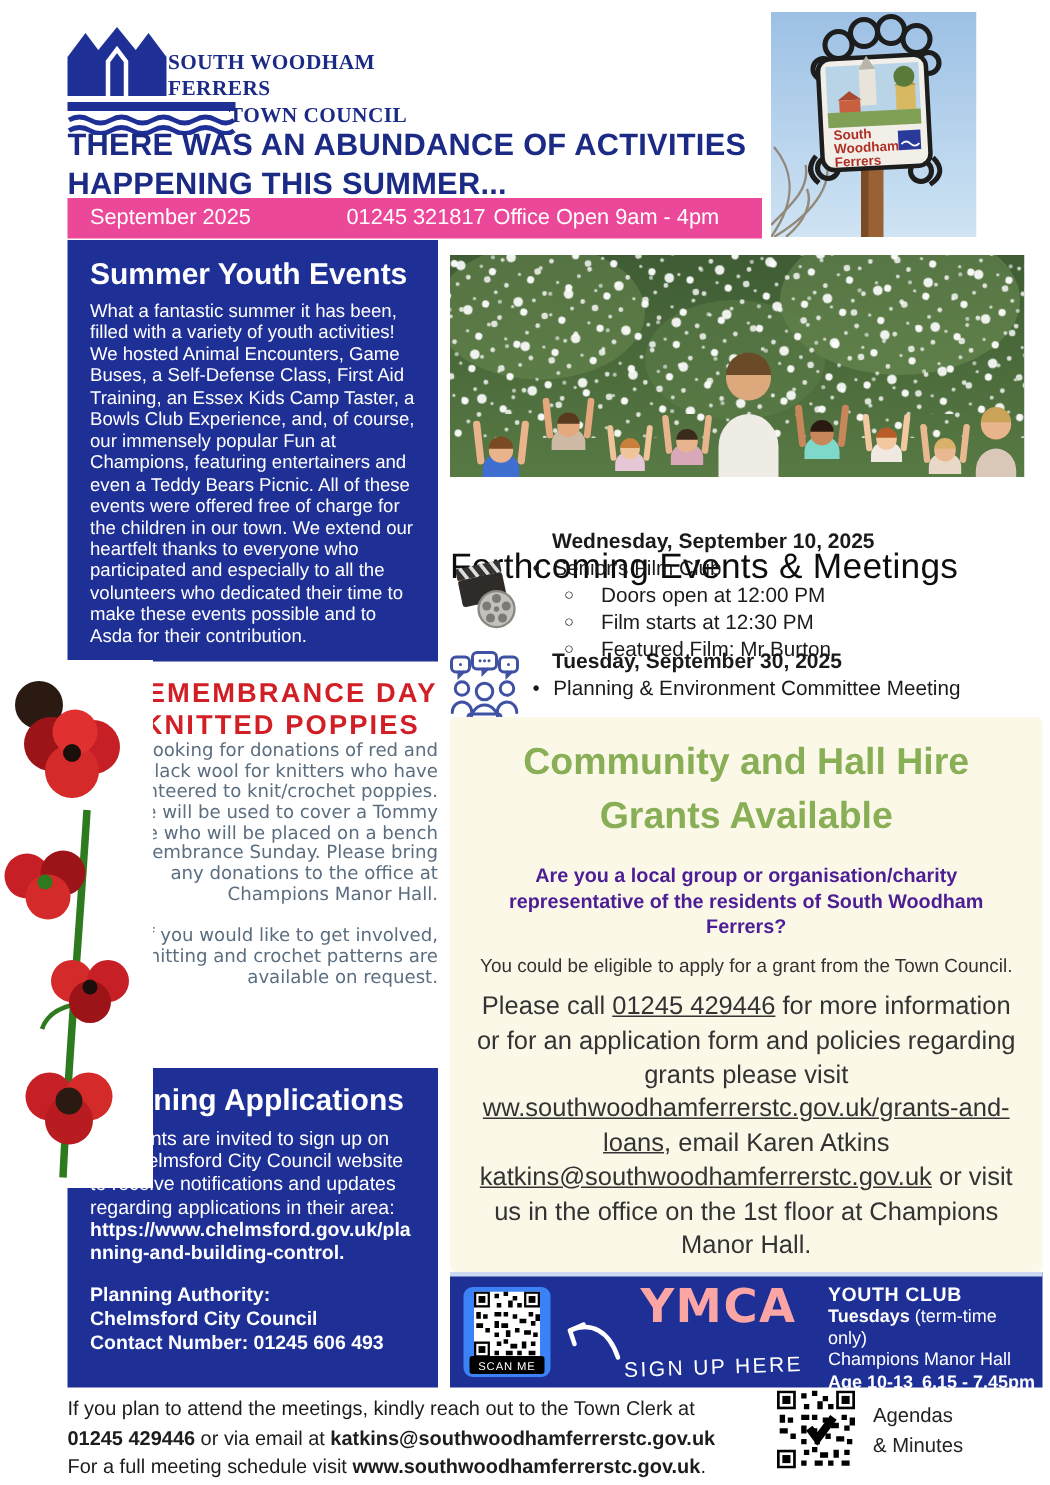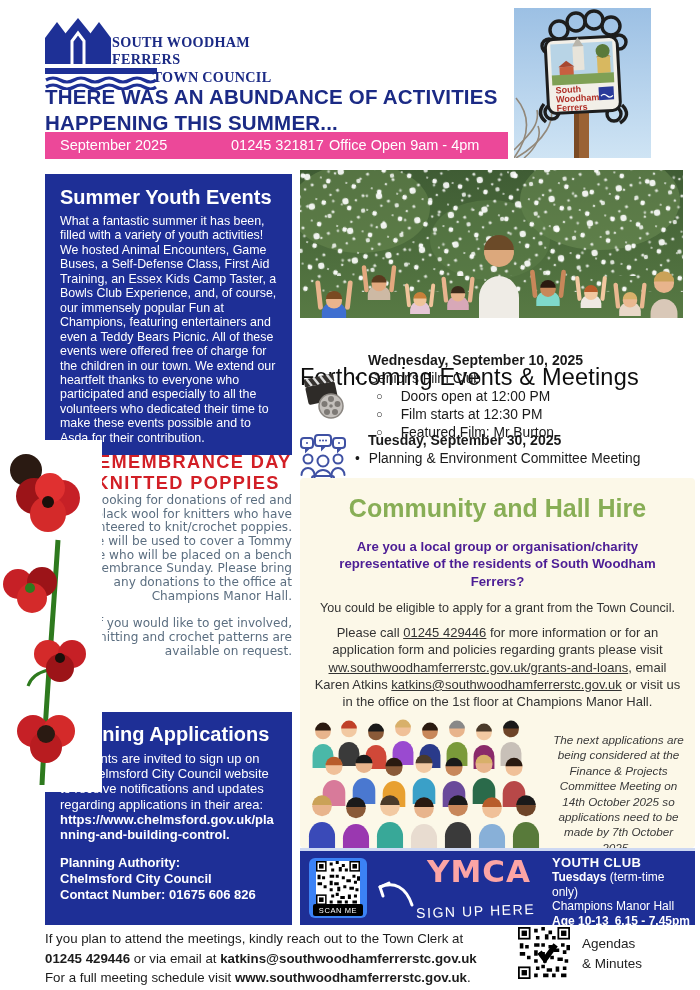--- a/index.html
+++ b/index.html
@@ -19,7 +19,7 @@
 
   
   .bluebox { background:#1e2f96; color:#fff; }
-  .sye { left:45px; top:174px; width:247px; height:281px; padding:12px 15px; }
+  .sye { left:45px; top:160px; width:247px; height:281px; padding:12px 15px; }
   .sye h2 { font-size:20px; font-weight:700; }
   .sye p { margin-top:5px; font-size:12.4px; line-height:1.165; }
 

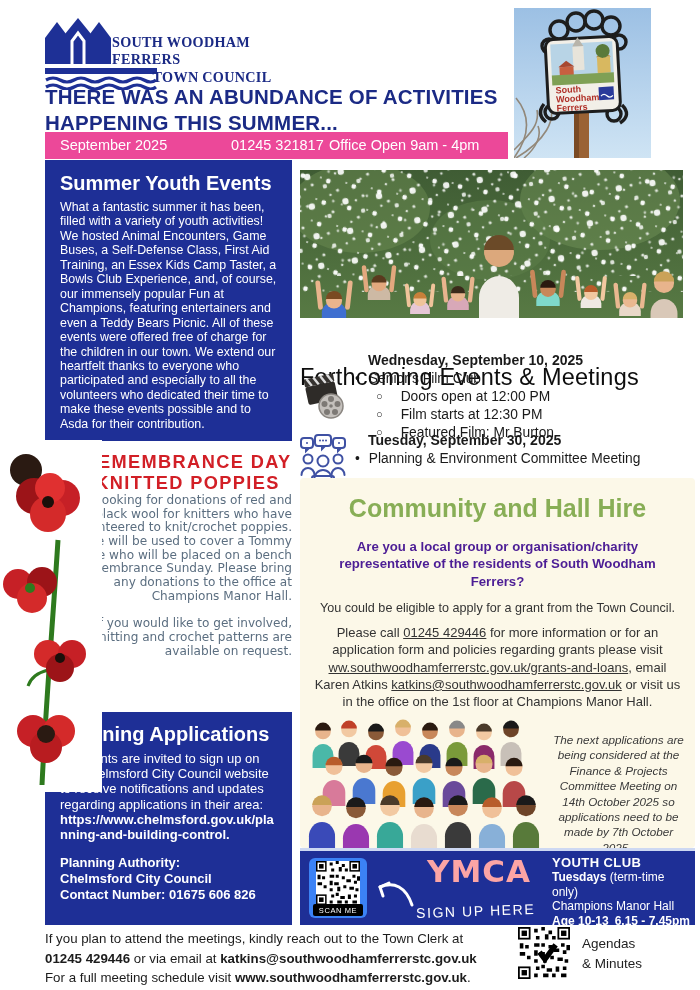--- a/index.html
+++ b/index.html
@@ -311,6 +311,7 @@
   <section class="abs grants">
     <div class="g-title">
       <div>Community and Hall Hire</div>
+      <div>Grants Available</div>
     </div>
     <div class="g-q">Are you a local group or organisation/charity representative of the residents of South Woodham Ferrers?</div>
     <div class="g-el">You could be eligible to apply for a grant from the Town Council.</div>

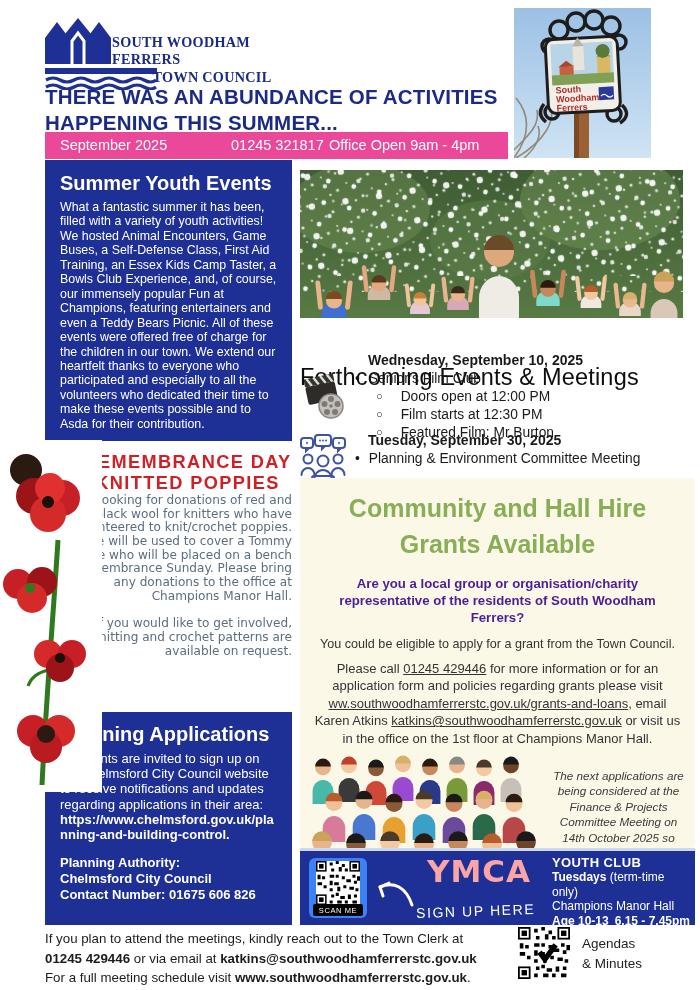--- a/index.html
+++ b/index.html
@@ -49,7 +49,7 @@
   .g-title { color:#88ae56; font-size:25px; font-weight:700; line-height:1.45; }
   .g-q { margin:12px auto 0; width:94%; font-size:13.2px; font-weight:700; color:#4c1d95; line-height:1.3; }
   .g-el { margin-top:11px; font-size:12.6px; color:#333; }
-  .g-contact { margin:9px auto 0; width:94%; font-size:13px; color:#333; line-height:1.34; }
+  .g-contact { margin:9px auto 0; width:94%; font-size:17px; color:#333; line-height:1.34; }
   .lnk { text-decoration:underline; }
   .g-bottom { display:flex; margin-top:5px; padding:0 8px 0 6px; align-items:flex-start; text-align:left; }
   .crowd { width:238px; height:136px; flex:none; }

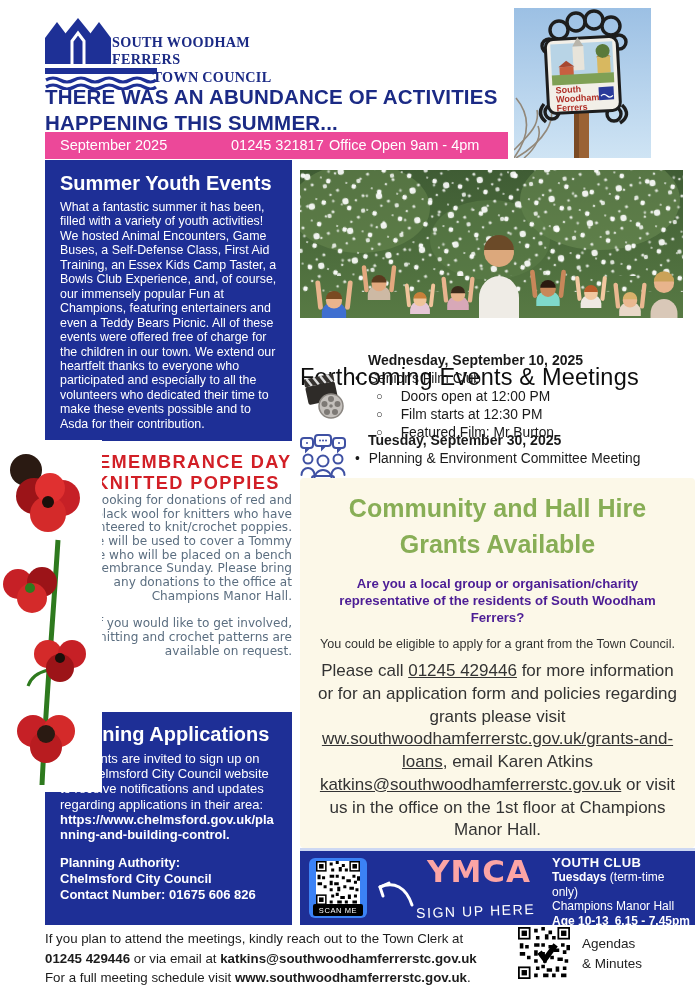--- a/index.html
+++ b/index.html
@@ -354,7 +354,7 @@
     <div class="p-auth">
       <div>Planning Authority:</div>
       <div>Chelmsford City Council</div>
-      <div>Contact Number: 01675 606 826</div>
+      <div>Contact Number: 01245 606 493</div>
     </div>
   </section>
 

